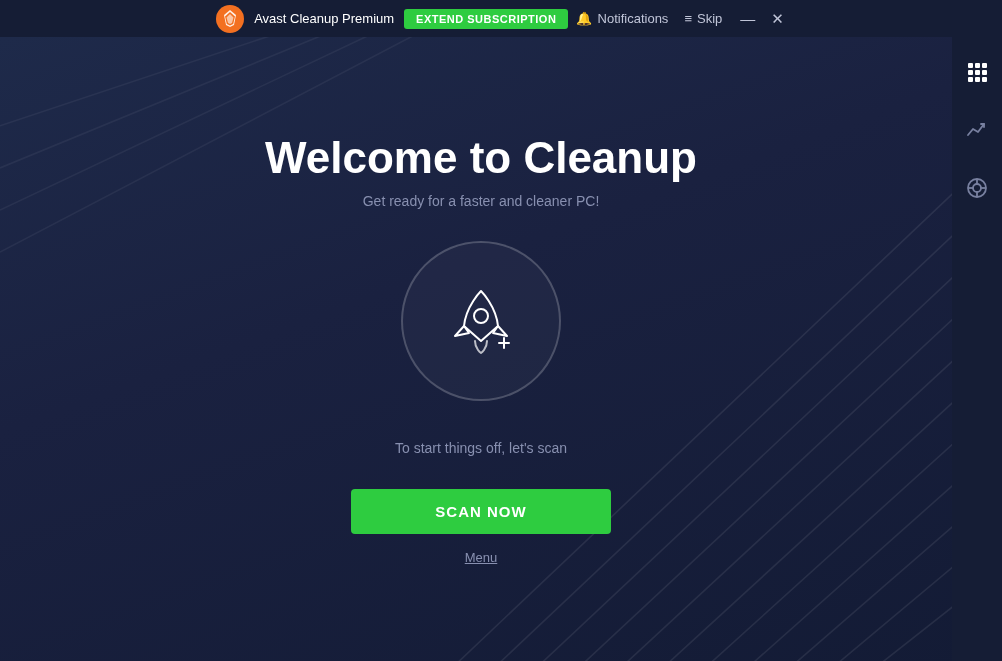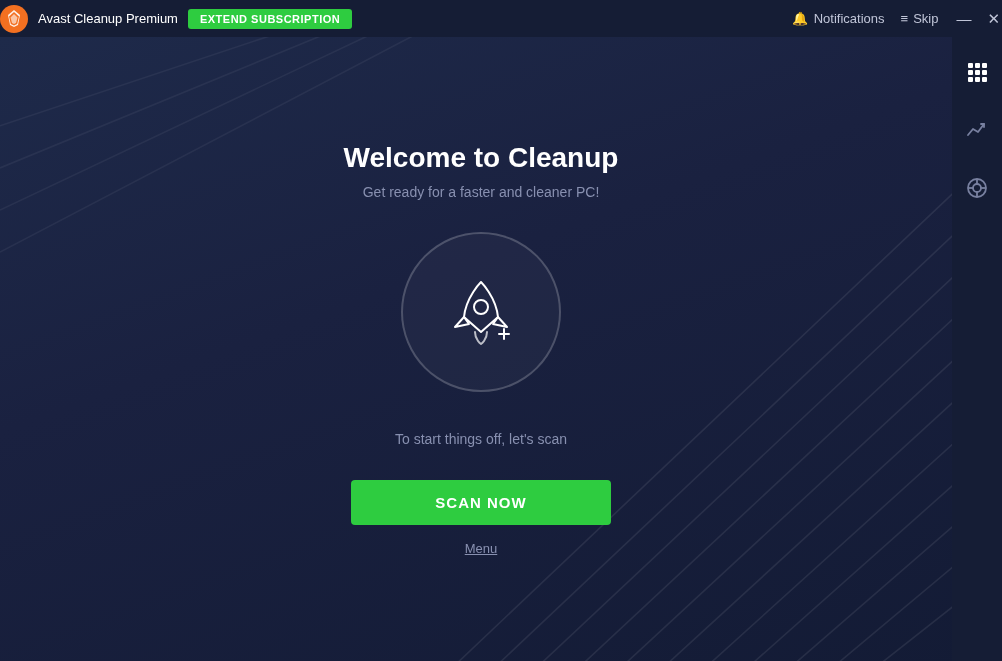--- a/index.html
+++ b/index.html
@@ -20,7 +20,7 @@
       background-color: #151d35;
       display: flex;
       align-items: center;
-      justify-content: space-between;
+      justify-content: center;
       padding: 0 0;
       position: relative;
       z-index: 10;

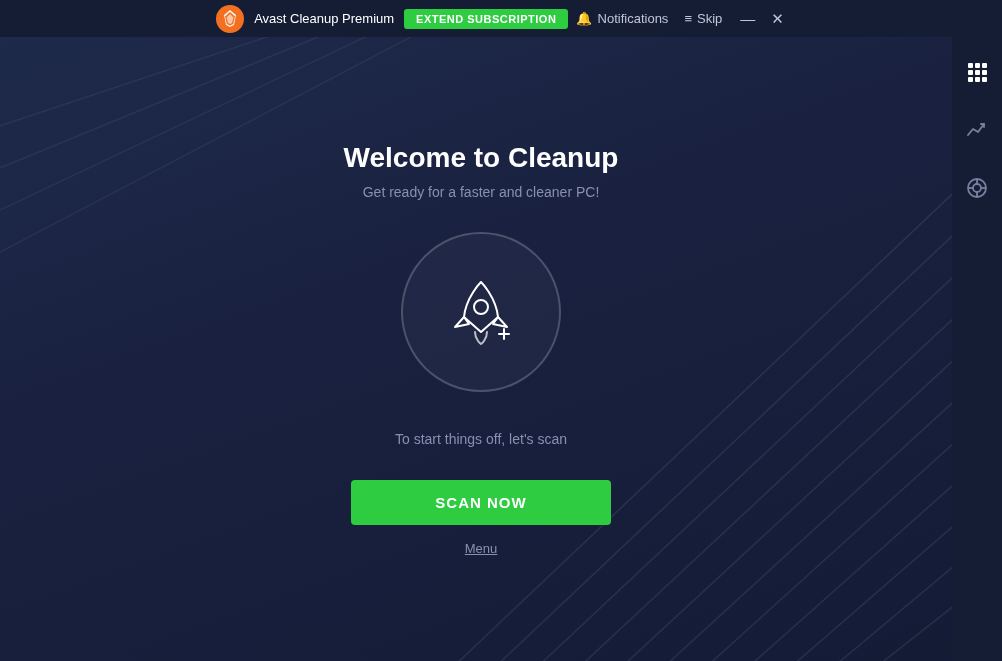--- a/index.html
+++ b/index.html
@@ -167,7 +167,7 @@
     }
 
     .welcome-title {
-      font-size: 28px;
+      font-size: 44px;
       font-weight: 700;
       color: #ffffff;
       margin-bottom: 10px;

